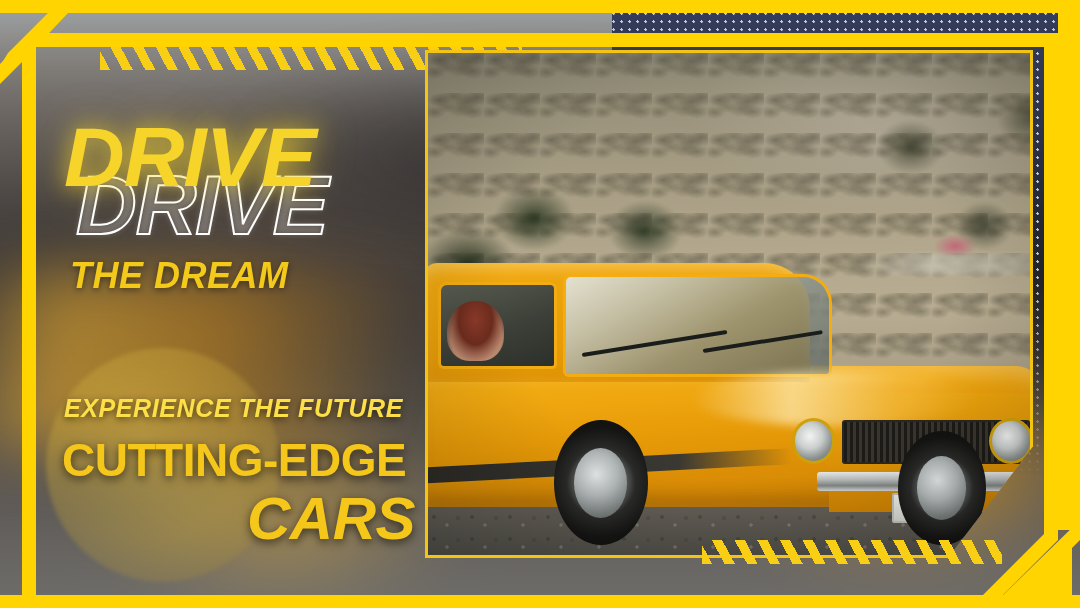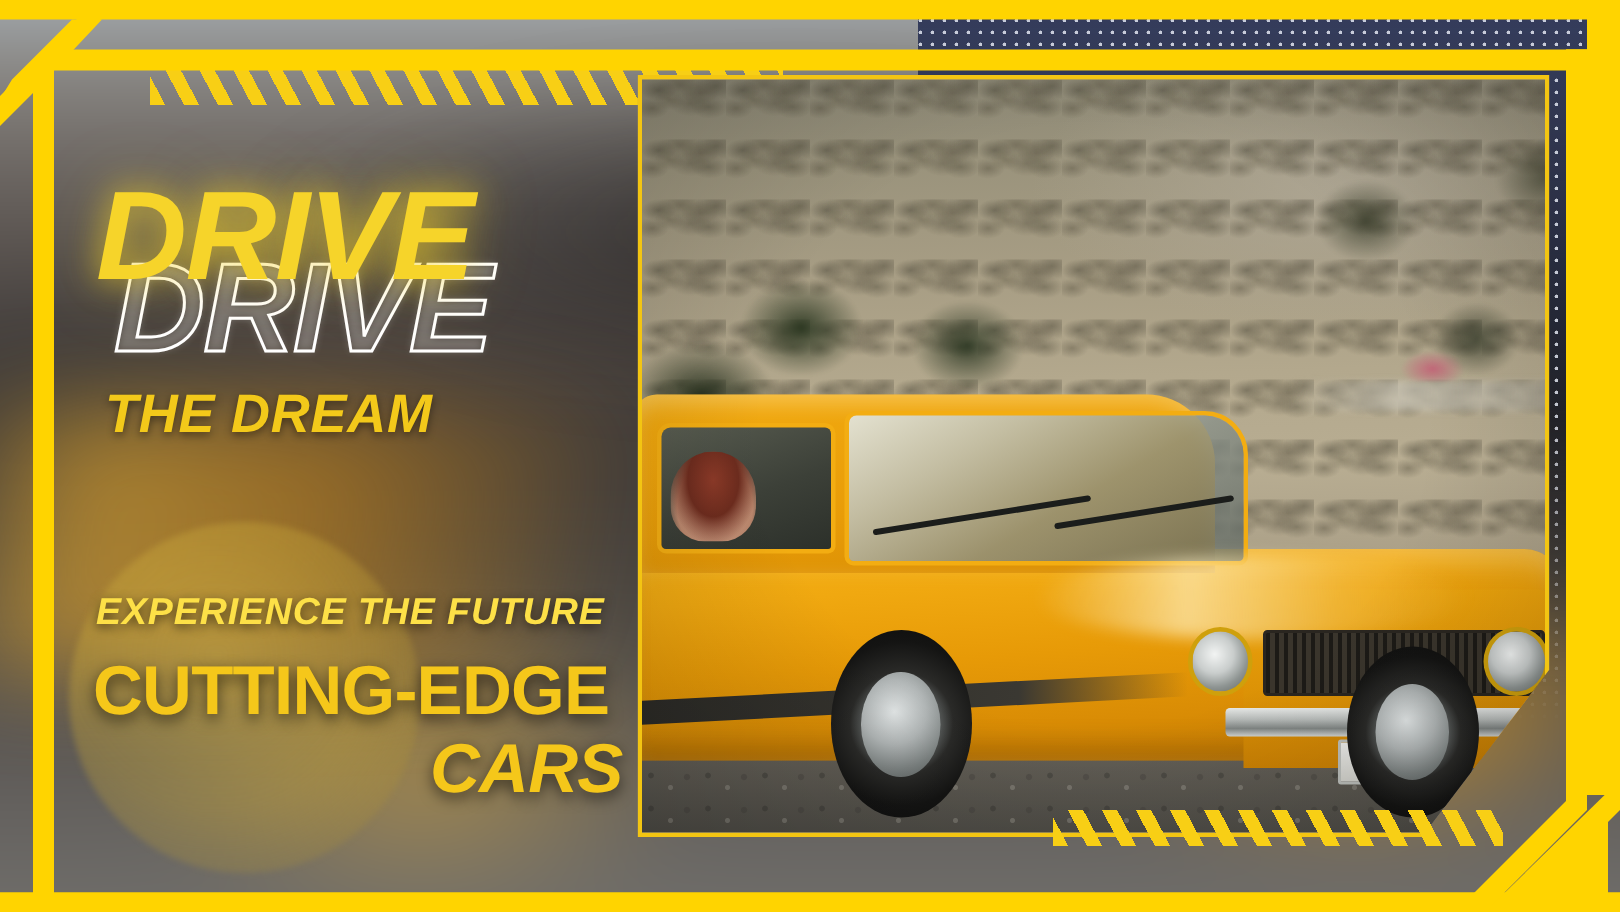--- a/index.html
+++ b/index.html
@@ -284,7 +284,7 @@
   }
   .big2{
     position:absolute;left:0;top:489px;width:415px;text-align:right;
-    font-size:46px;font-weight:700;font-style:italic;letter-spacing:-.5px;
+    font-size:60px;font-weight:700;font-style:italic;letter-spacing:-.5px;
     color:#F5C71A;line-height:1;white-space:nowrap;
     text-shadow:0 3px 10px rgba(0,0,0,.62);
   }

